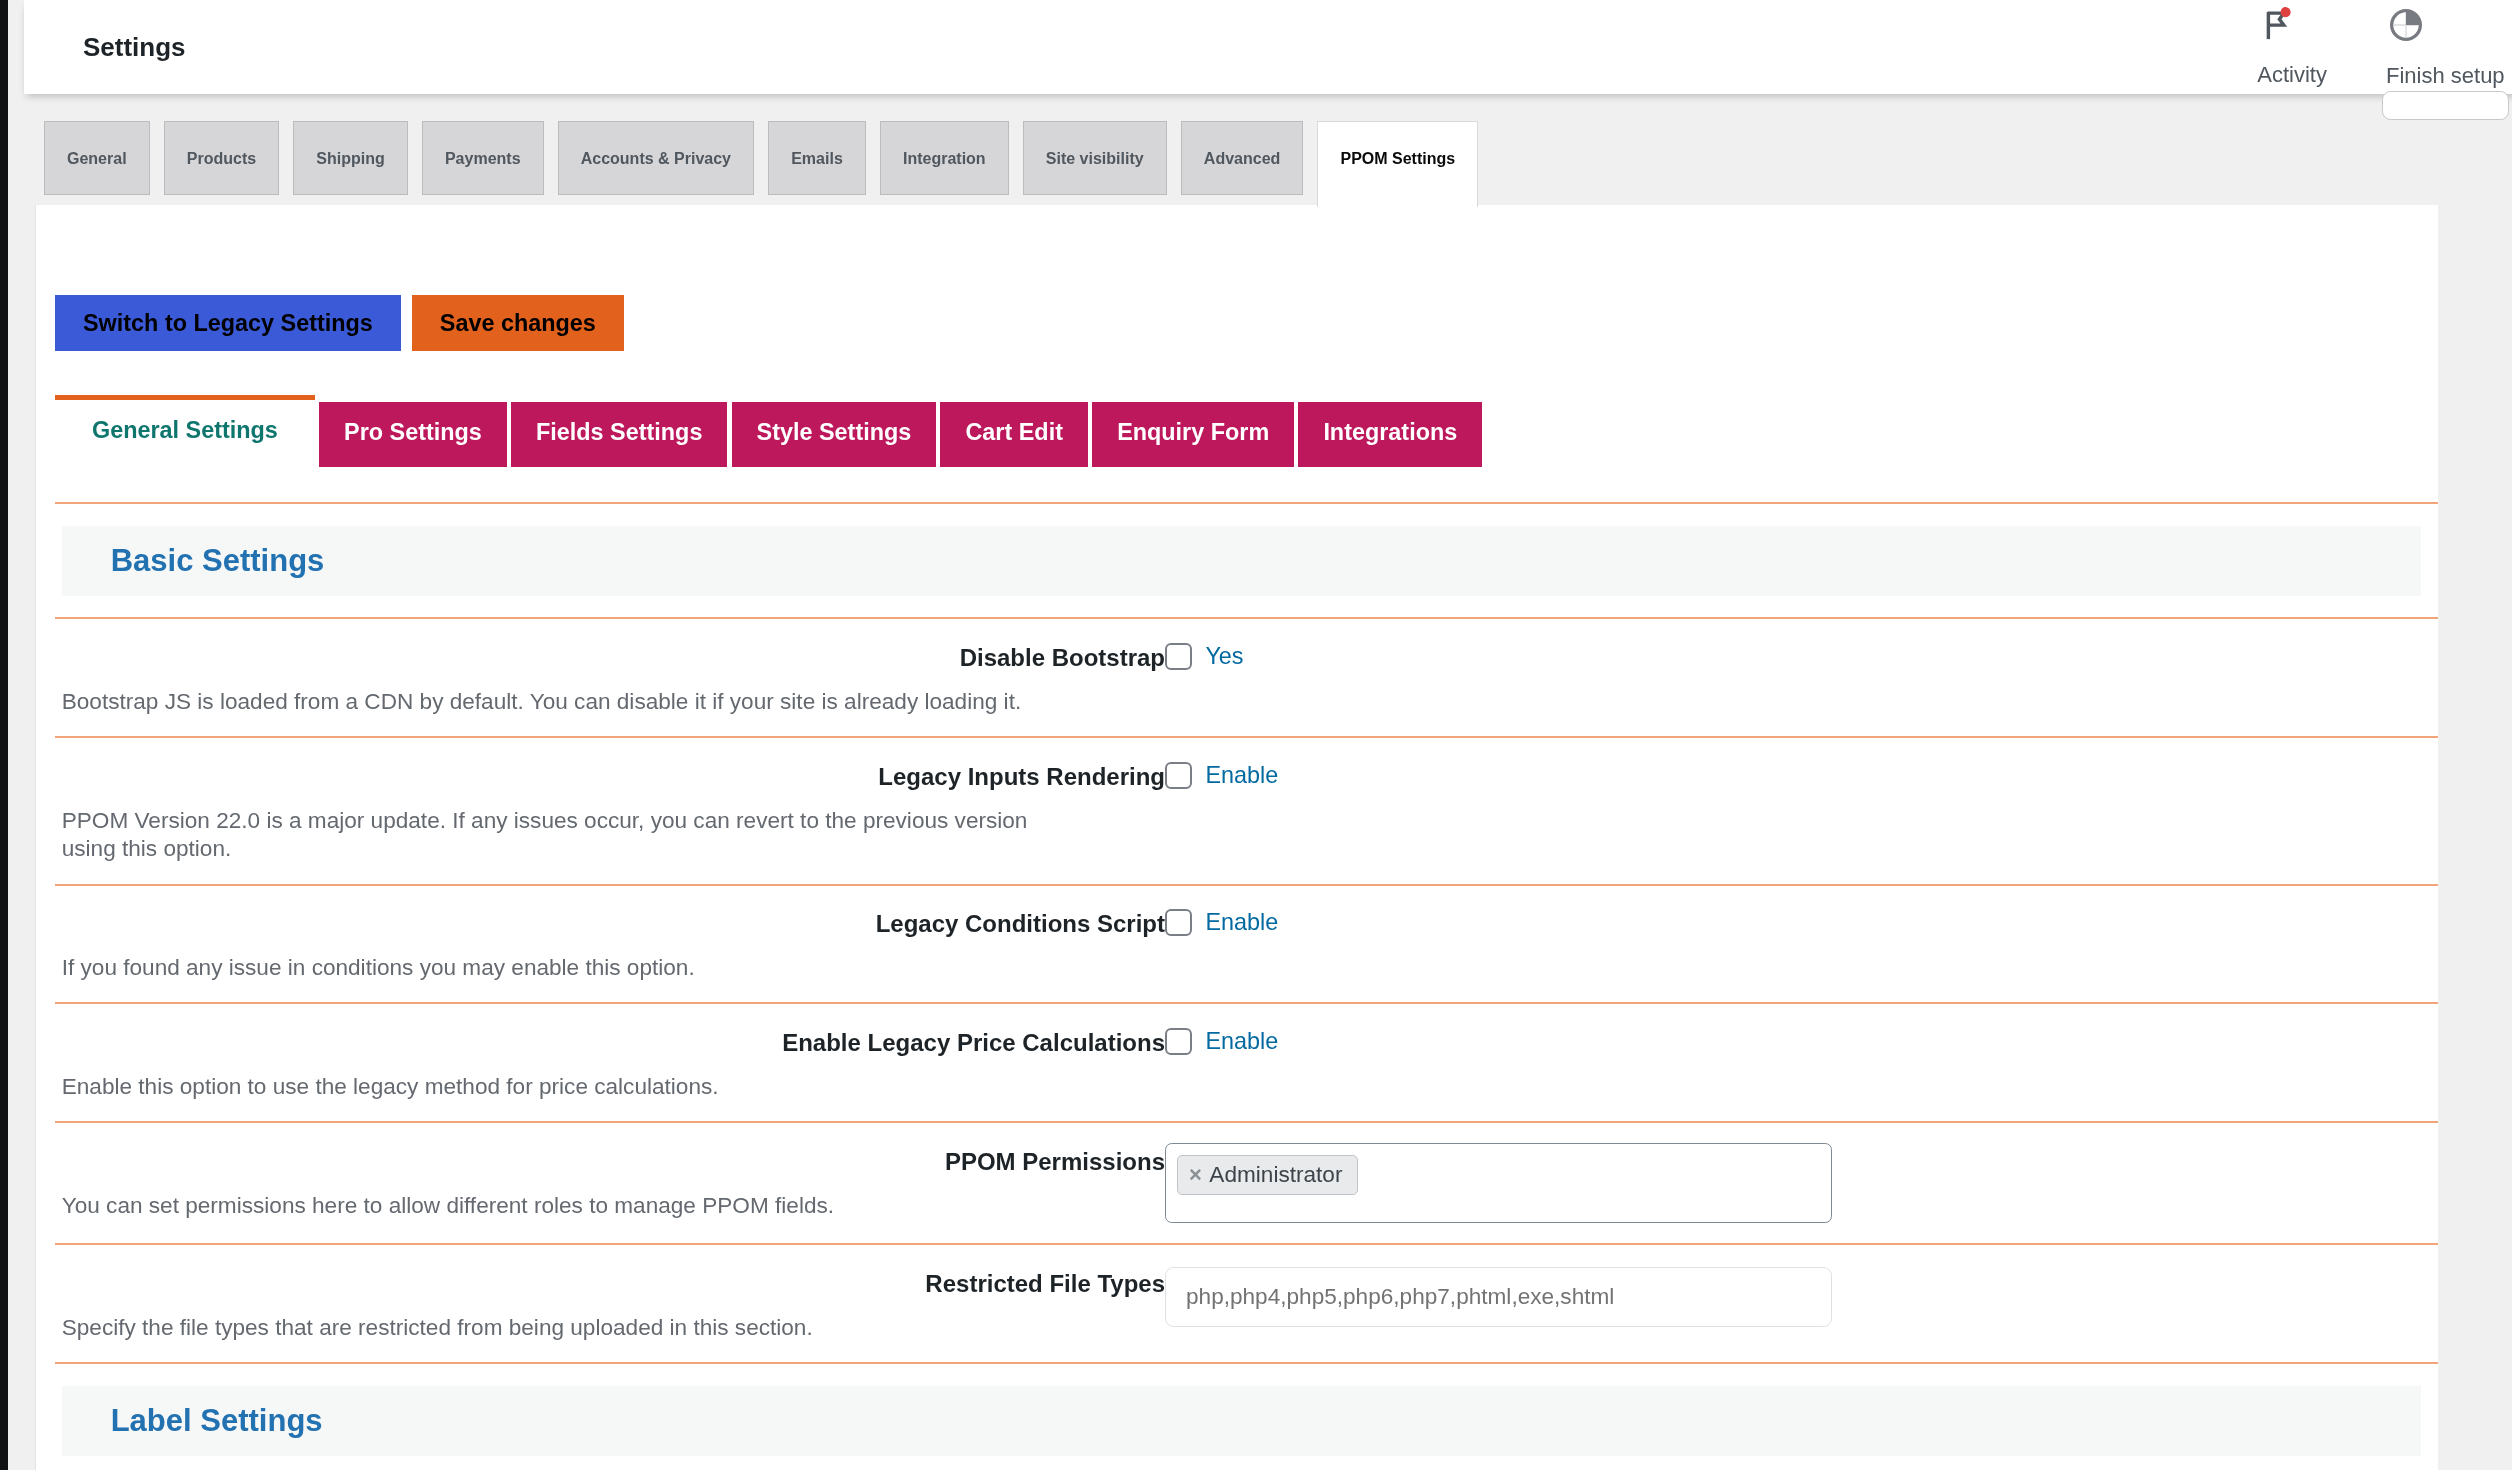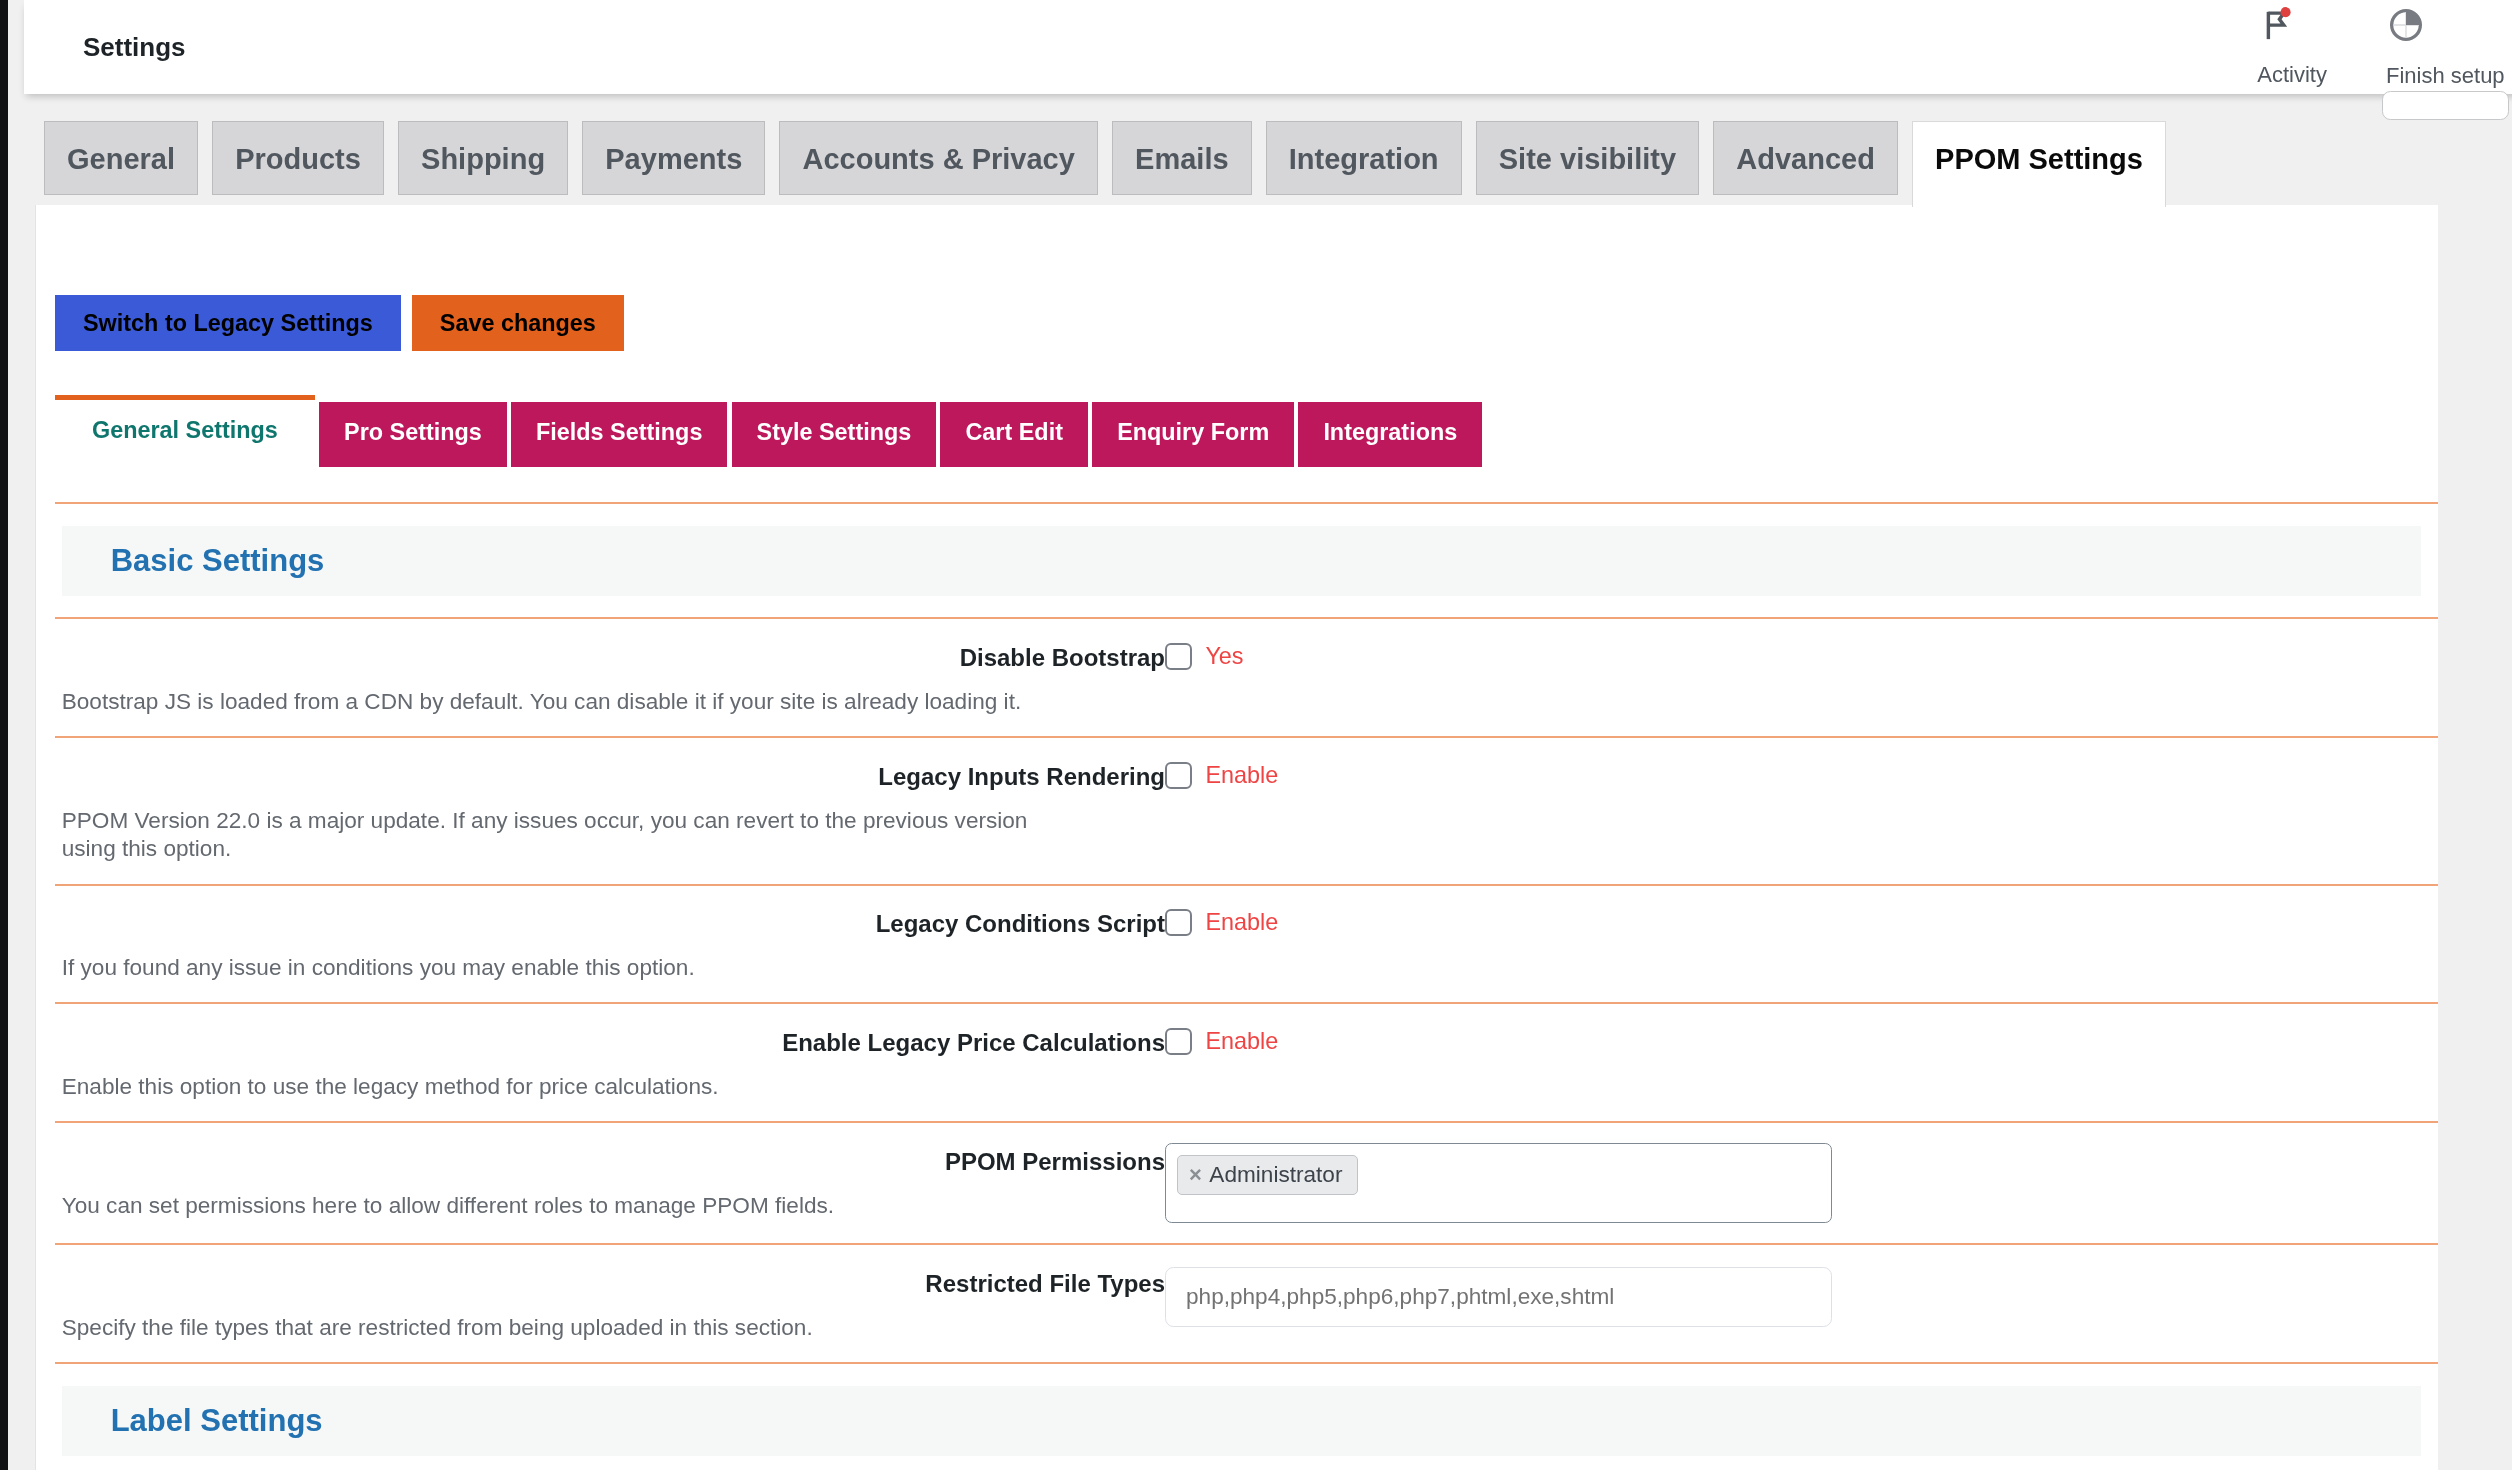--- a/index.html
+++ b/index.html
@@ -24,7 +24,7 @@
   
   .main-tabs { position:absolute; left:44px; top:121px; display:flex; gap:14.2px; align-items:flex-start; z-index:2; }
   .tab { display:inline-block; padding:0 22px; height:74px; line-height:74px; background:#d6d6d8;
-         border:0.8px solid #bcbcbe; font-size:29px; font-weight:600; color:#50575e; white-space:nowrap;
+         border:0.8px solid #bcbcbe; font-size:16px; font-weight:600; color:#50575e; white-space:nowrap;
          text-decoration:none; cursor:pointer; }
   .tab.tab-active { background:#ffffff; border-color:#d9d9d9; border-bottom:none; color:#0a0a0a;
                     font-weight:bold; height:86px; }

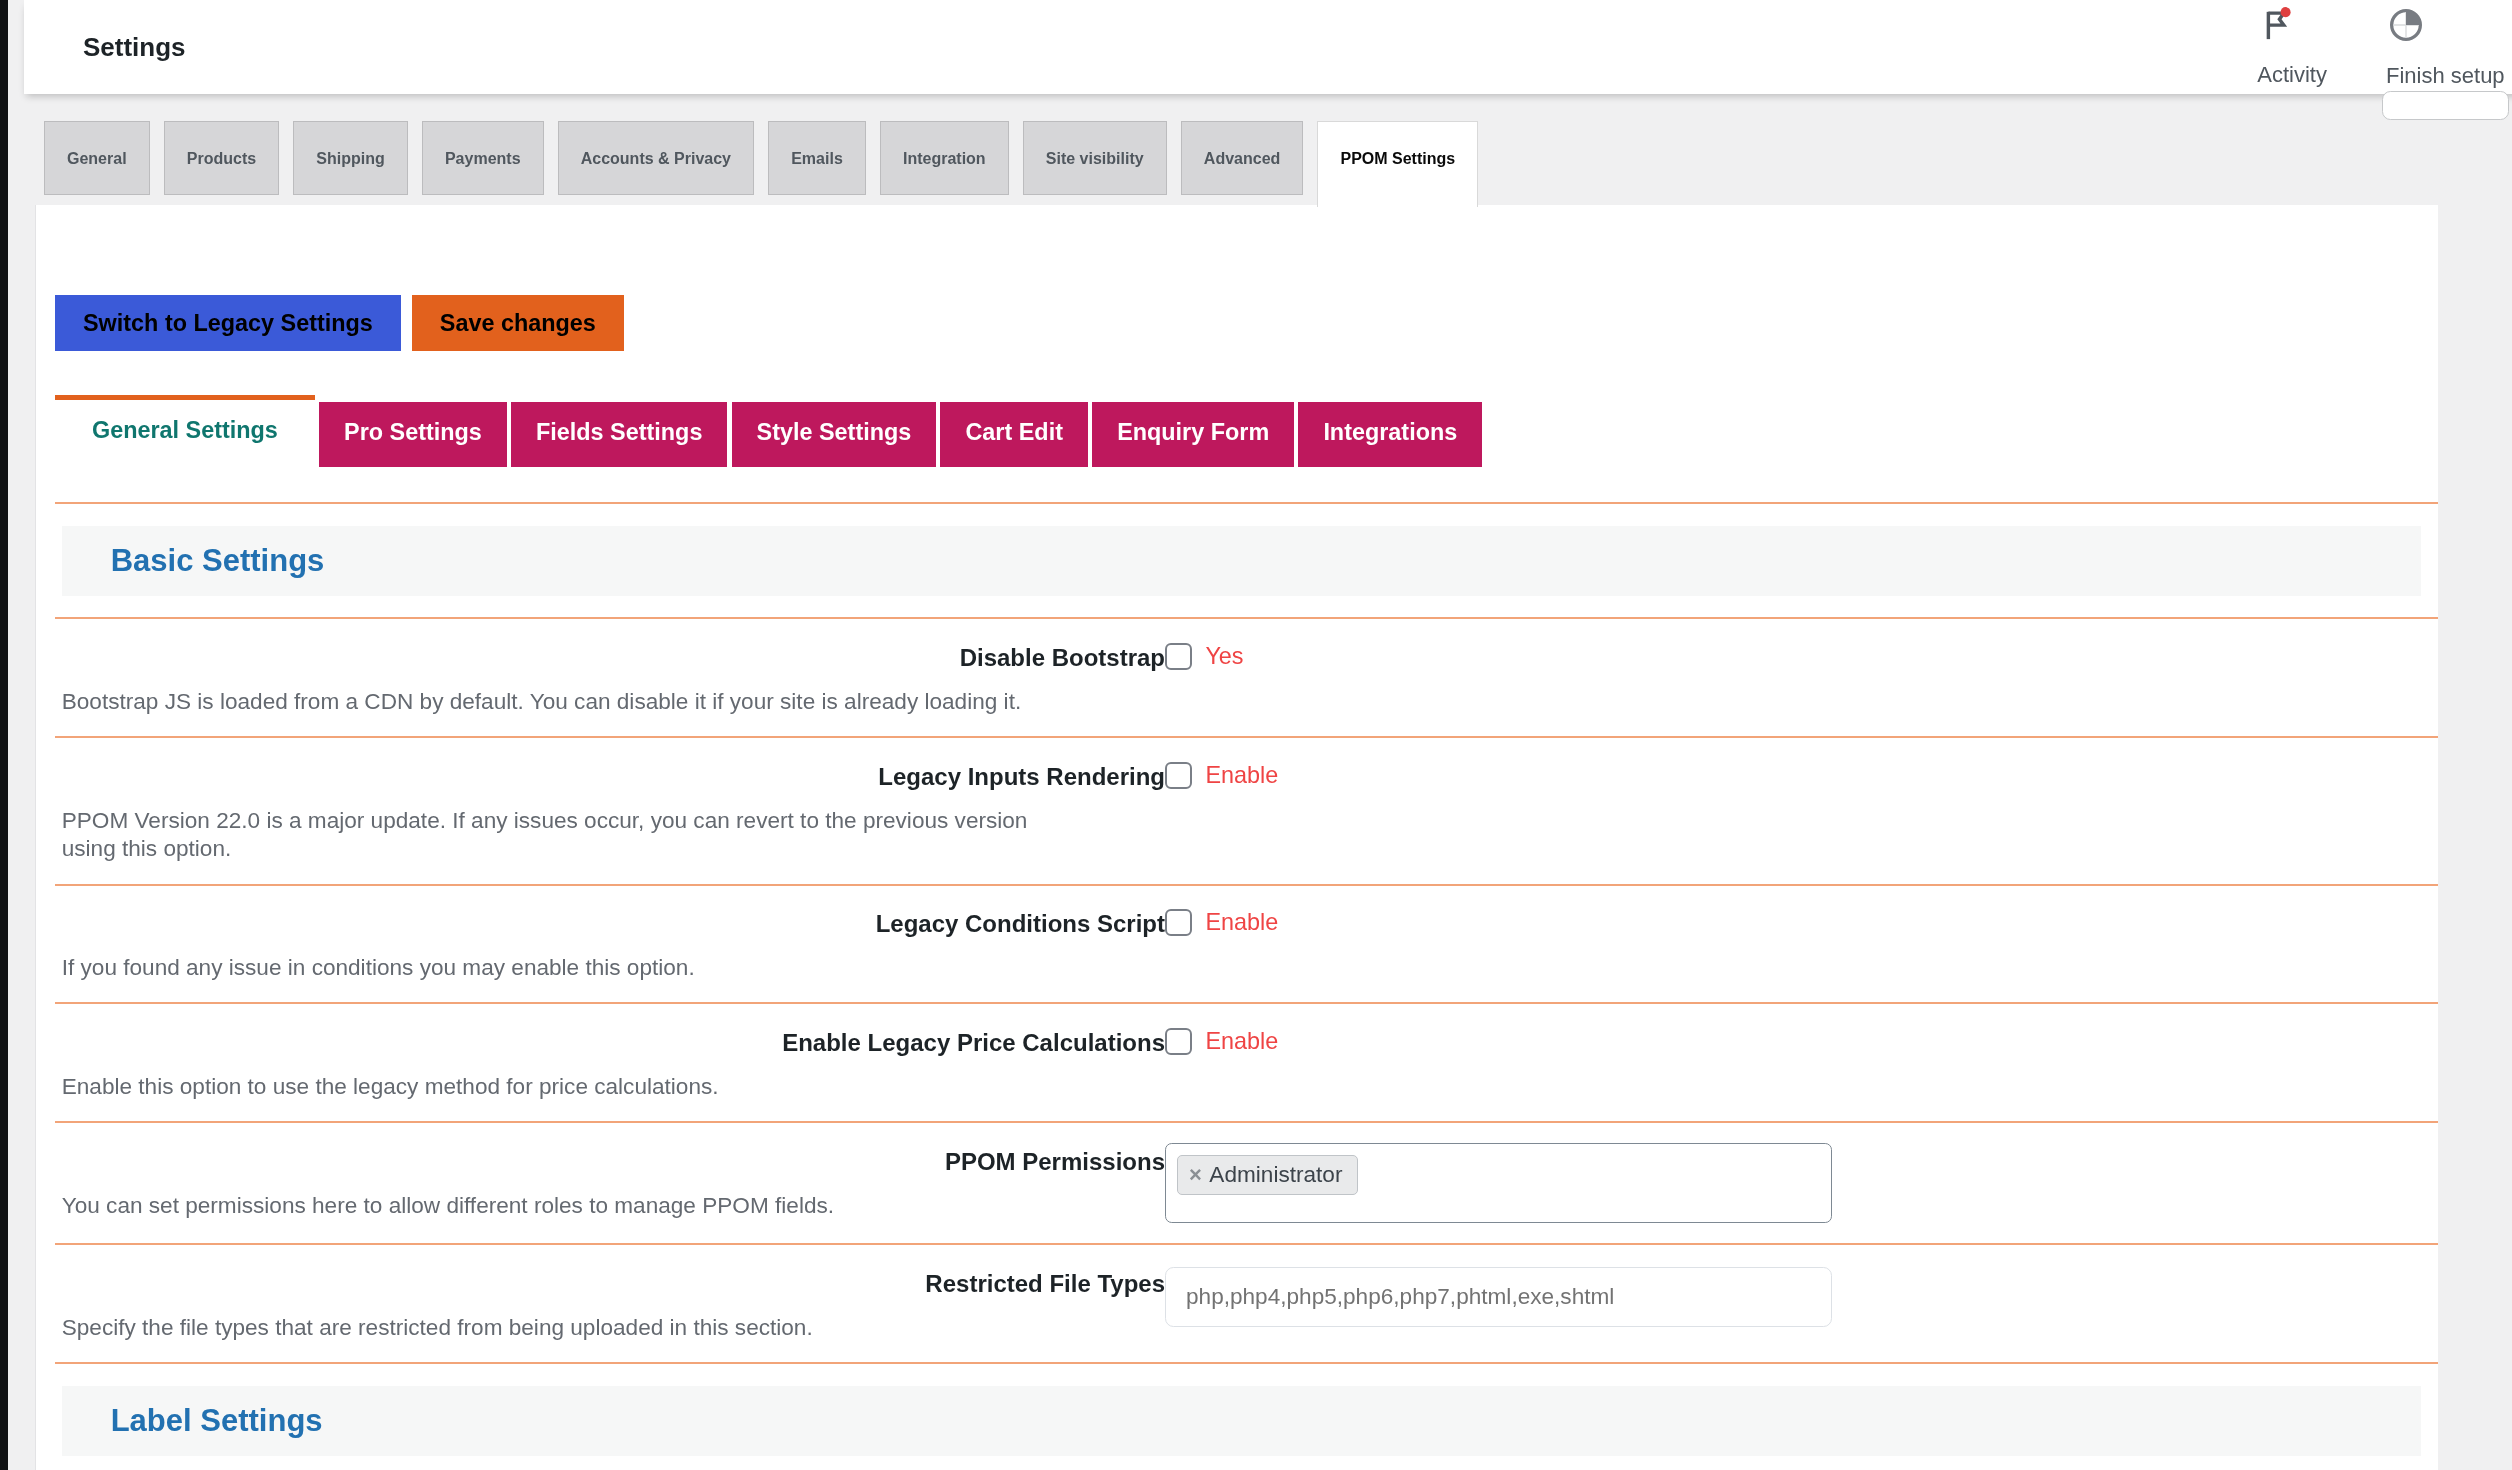--- a/index.html
+++ b/index.html
@@ -64,7 +64,7 @@
   .ctrl-check { display:flex; align-items:center; gap:13.4px; margin-top:0; }
   .checkbox { width:27px; height:27px; border:2.5px solid #7a7f87; border-radius:5.9px; background:#fff;
               display:inline-block; cursor:pointer; flex:0 0 auto; }
-  .cb-label { font-size:23.4px; color:#ef4444; }
+  .cb-label { font-size:23.4px; color:#0369a1; }
 
   .multiselect { width:667px; height:80px; border:1.7px solid #7e8993; border-radius:6.7px; background:#fff;
                  margin-top:-3.3px; padding:11px; cursor:text; }

